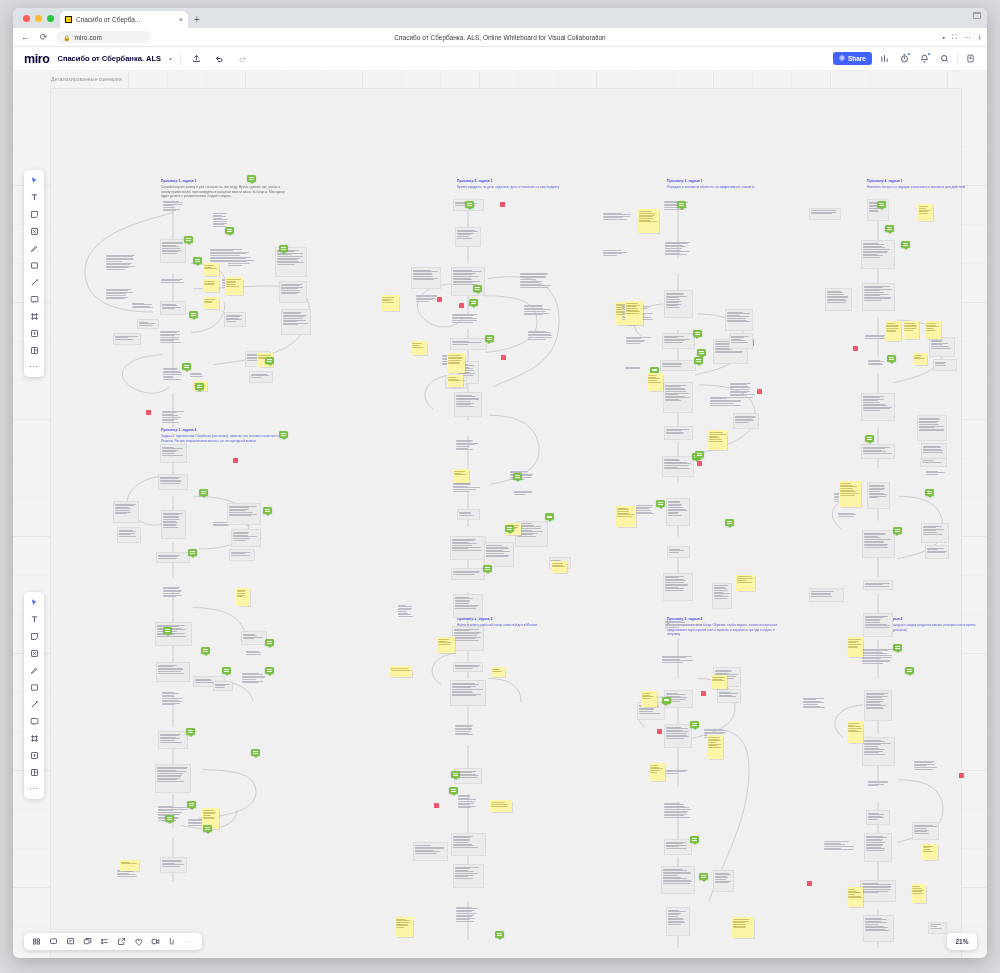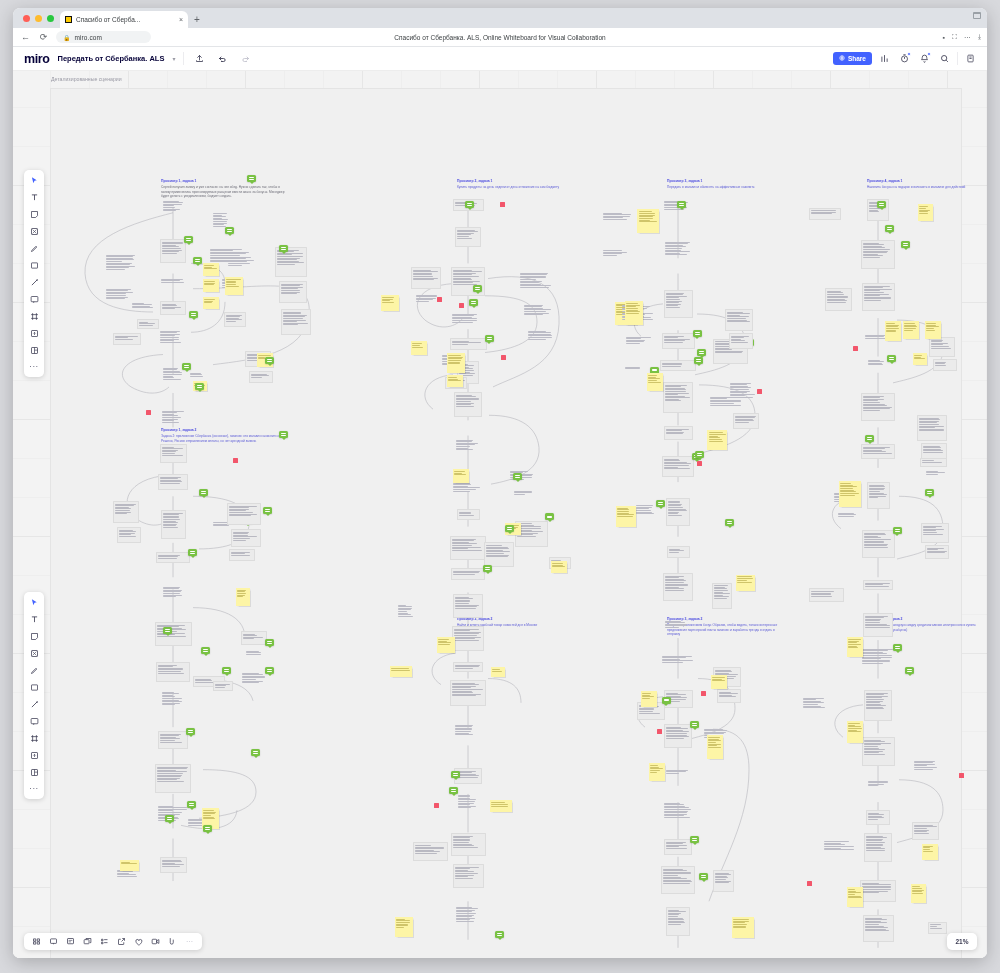--- a/index.html
+++ b/index.html
@@ -288,7 +288,7 @@
 
       <div id="miro-header">
         <div id="miro-logo">miro</div>
-        <div class="board-title">Передать от Сбербанка. ALS</div>
+        <div class="board-title">Спасибо от Сбербанка. ALS</div>
         <div class="hdr-dot">▾</div>
         <div class="hdr-sep"></div>
         <div class="hdr-icon">

